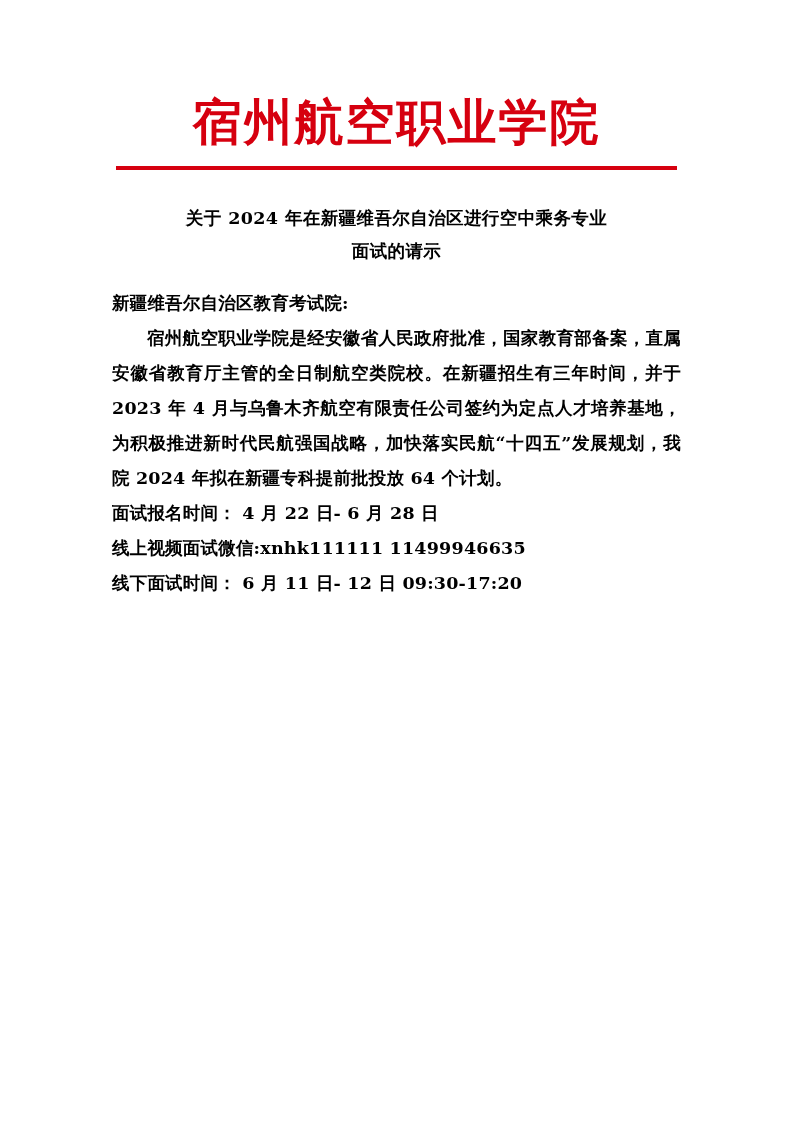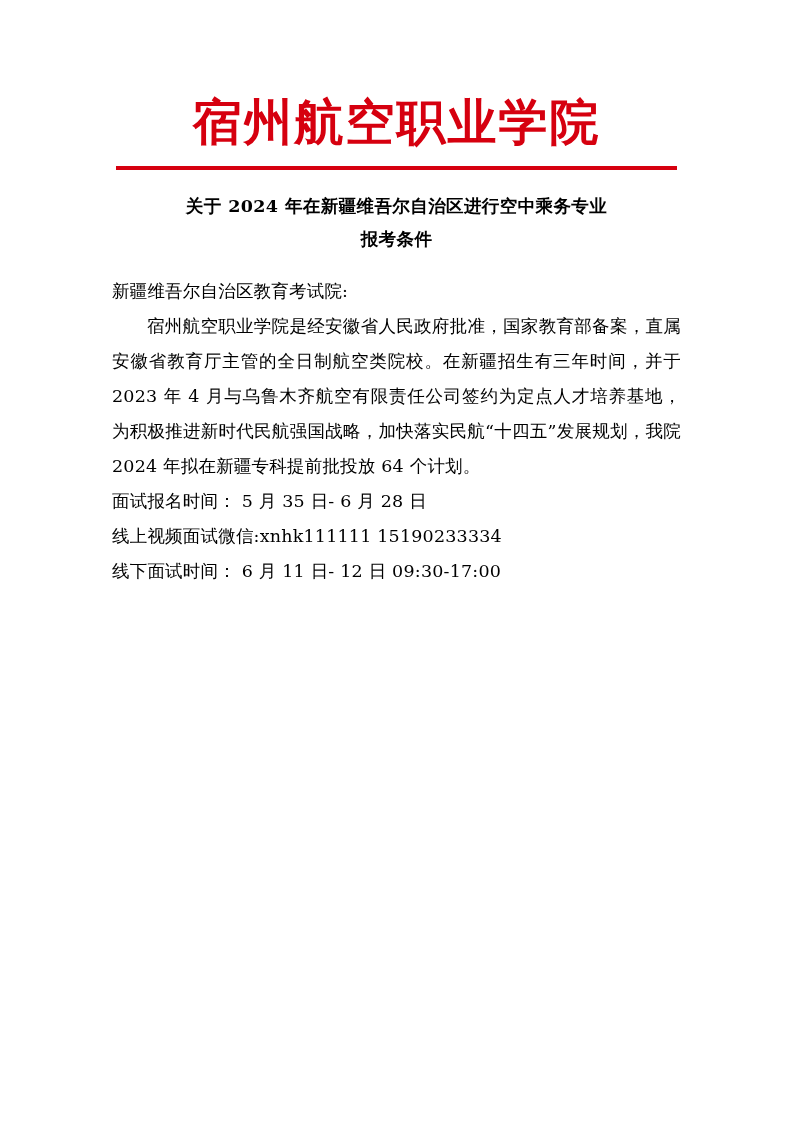--- a/index.html
+++ b/index.html
@@ -47,7 +47,7 @@
     font-weight: bold;
     font-size: 17.5px;
     line-height: 1.9;
-    margin-top: 20px;
+    margin-top: 32px;
     letter-spacing: 0.4px;
   }
   .doc-title .line2 {

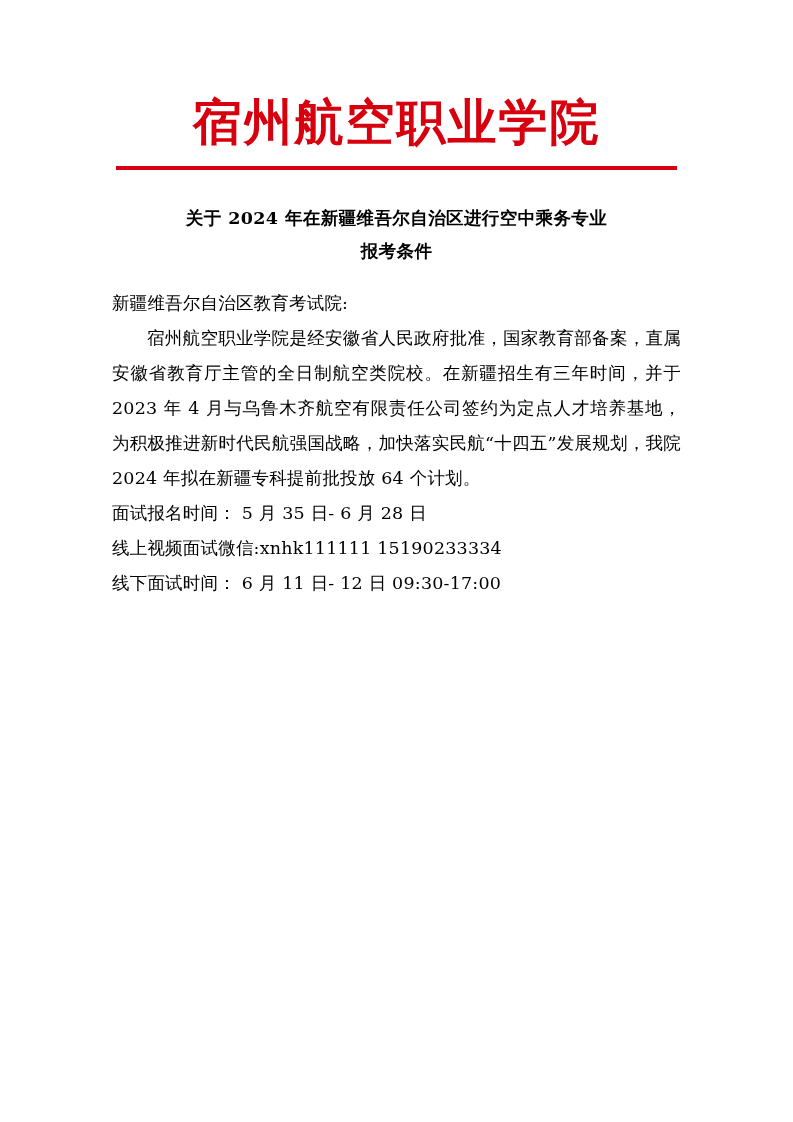--- a/index.html
+++ b/index.html
@@ -86,7 +86,7 @@
 
   <div class="doc-title">
     <span class="line1">关于 2024 年在新疆维吾尔自治区进行空中乘务专业</span>
-    <span class="line2">报考条件</span>
+    <span class="line2">面试的请示</span>
   </div>
 
   <div class="body-wrap">

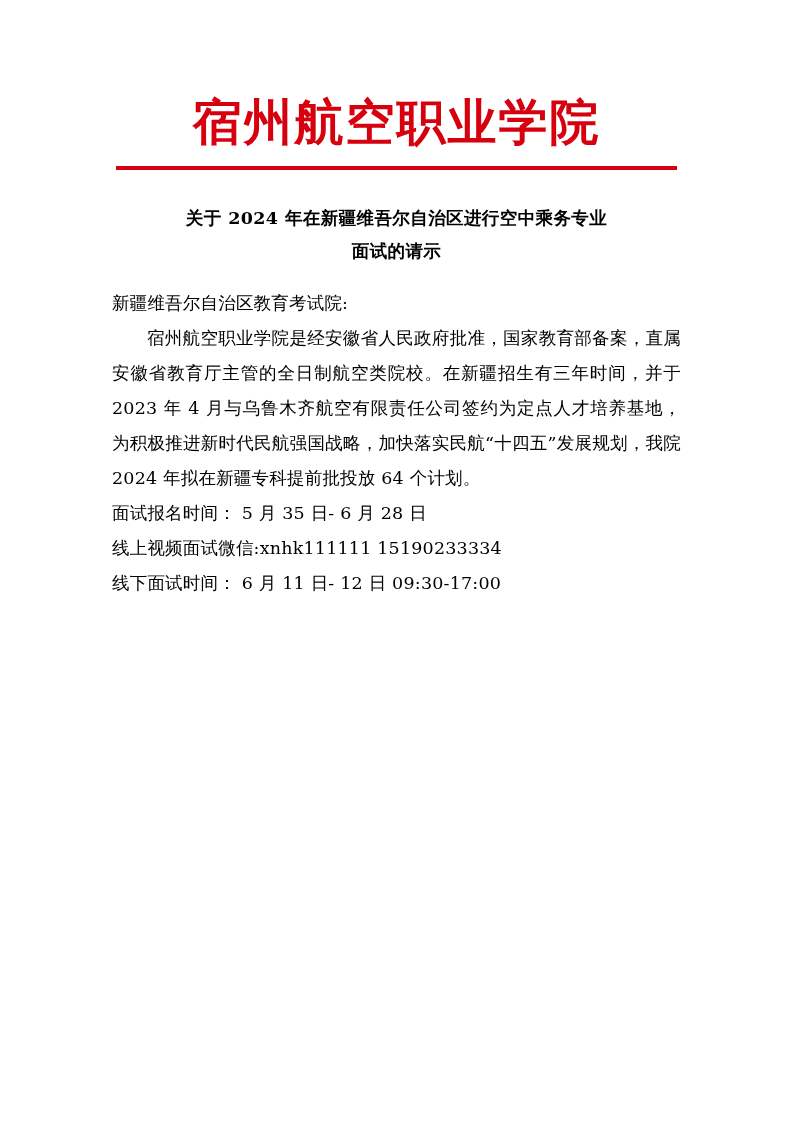--- a/index.html
+++ b/index.html
@@ -72,6 +72,7 @@
   p.flat {
     margin: 0;
     text-indent: 0;
+    font-weight: bold;
   }
 </style>
 </head>

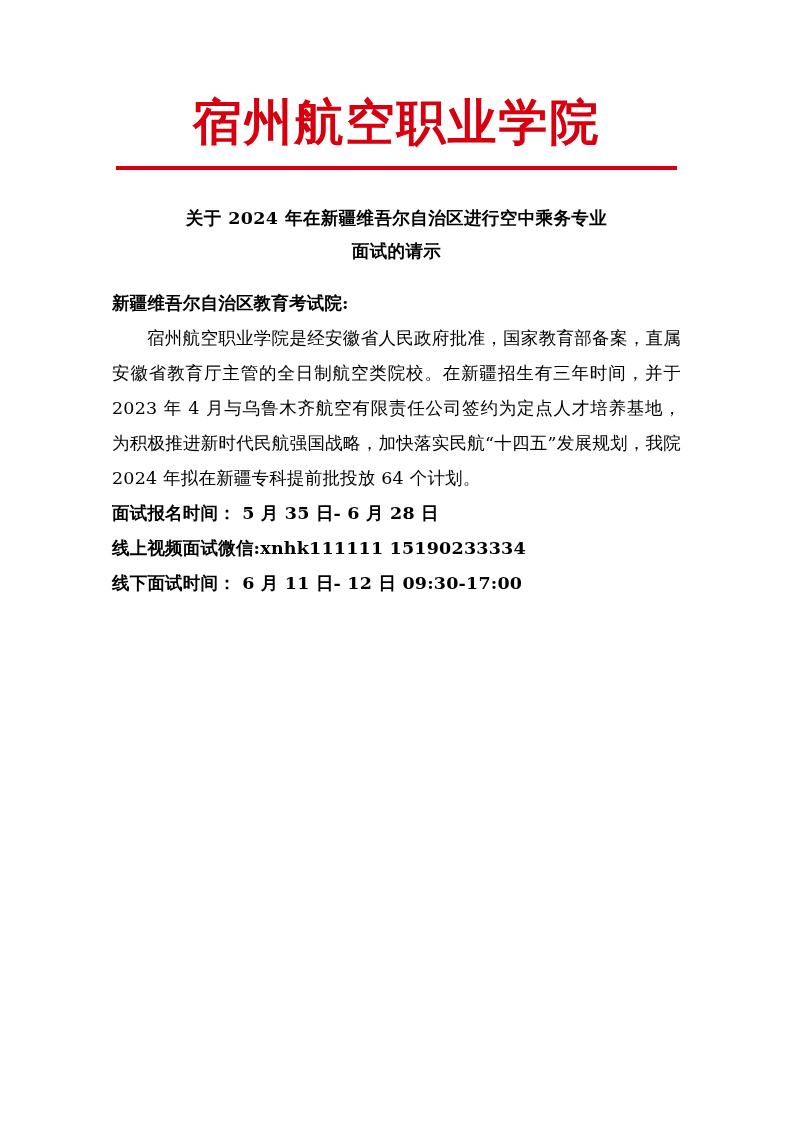--- a/index.html
+++ b/index.html
@@ -68,6 +68,7 @@
     text-indent: 2em;
     text-align: justify;
     text-justify: inter-ideograph;
+    font-weight: bold;
   }
   p.flat {
     margin: 0;

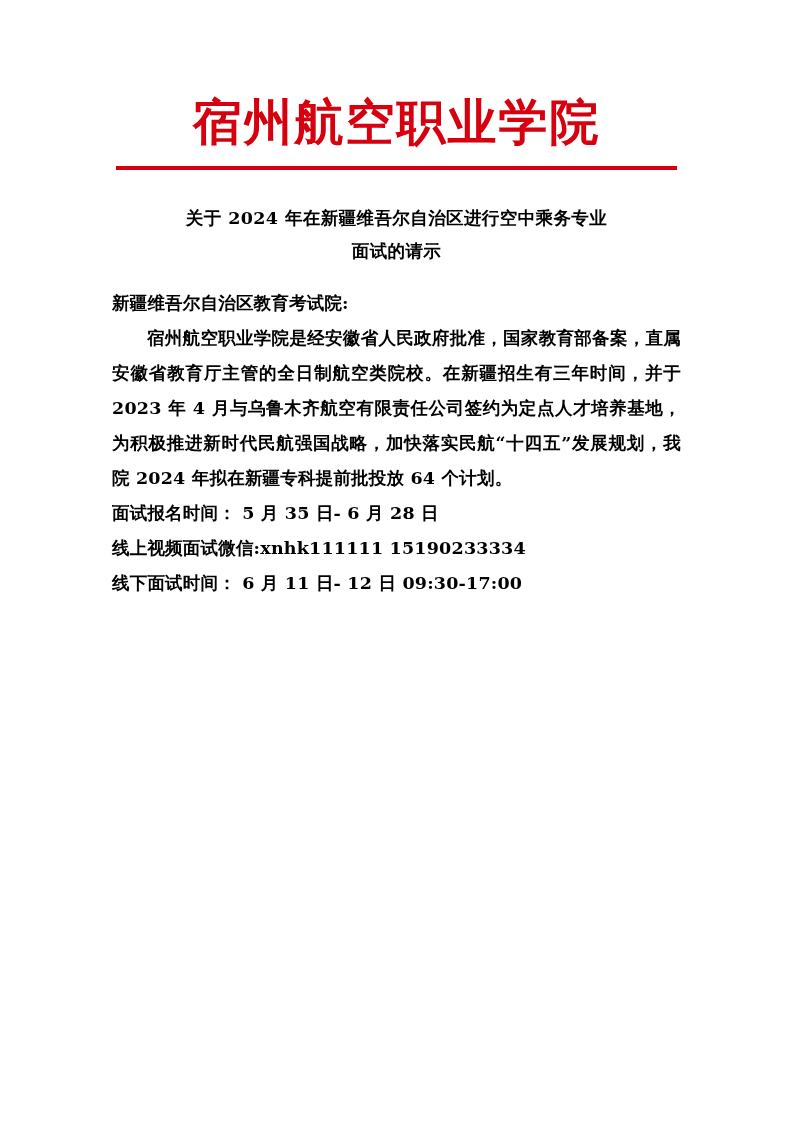--- a/index.html
+++ b/index.html
@@ -99,7 +99,7 @@
 
 
 
-    <p class="flat">面试报名时间： 5 月 35 日- 6 月 28 日</p>
+    <p class="flat">面试报名时间： 4 月 22 日- 6 月 28 日</p>
     <p class="flat">线上视频面试微信:xnhk111111      15190233334</p>
     <p class="flat">线下面试时间： 6 月 11 日- 12 日 09:30-17:00</p>
 

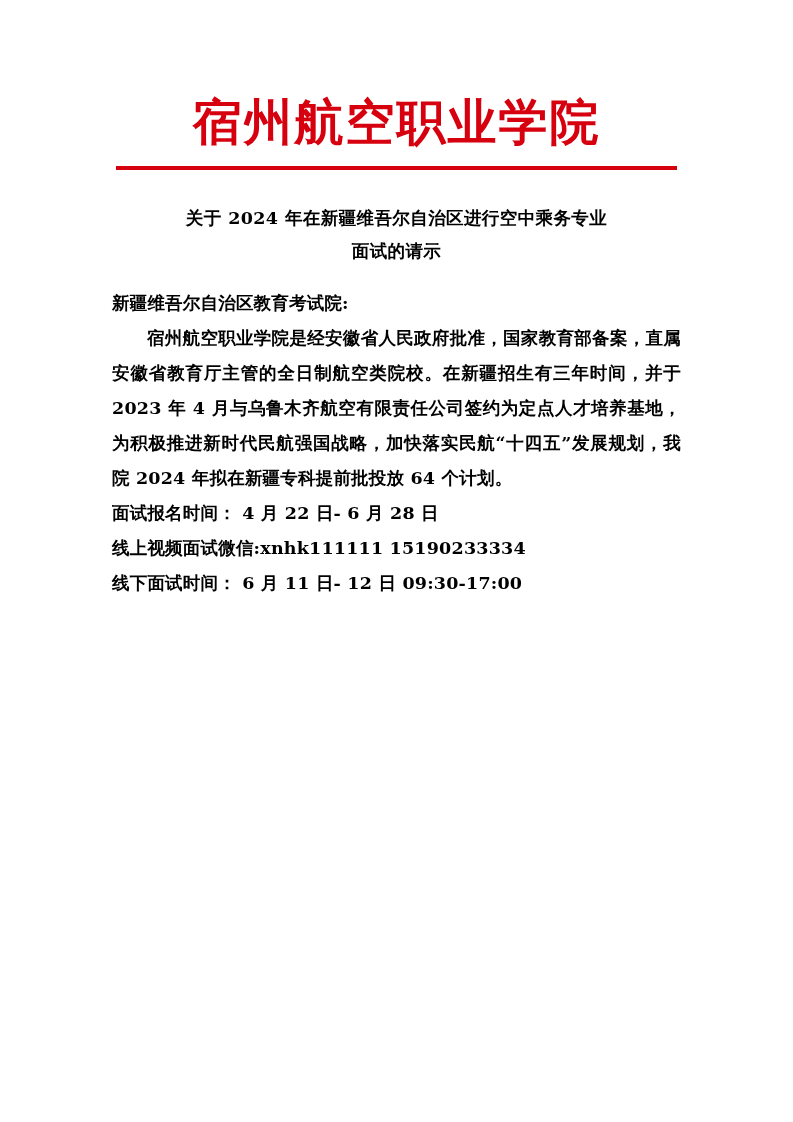--- a/index.html
+++ b/index.html
@@ -100,7 +100,7 @@
 
 
     <p class="flat">面试报名时间： 4 月 22 日- 6 月 28 日</p>
-    <p class="flat">线上视频面试微信:xnhk111111      15190233334</p>
+    <p class="flat">线上视频面试微信:xnhk111111      11499946635</p>
     <p class="flat">线下面试时间： 6 月 11 日- 12 日 09:30-17:00</p>
 
   </div>

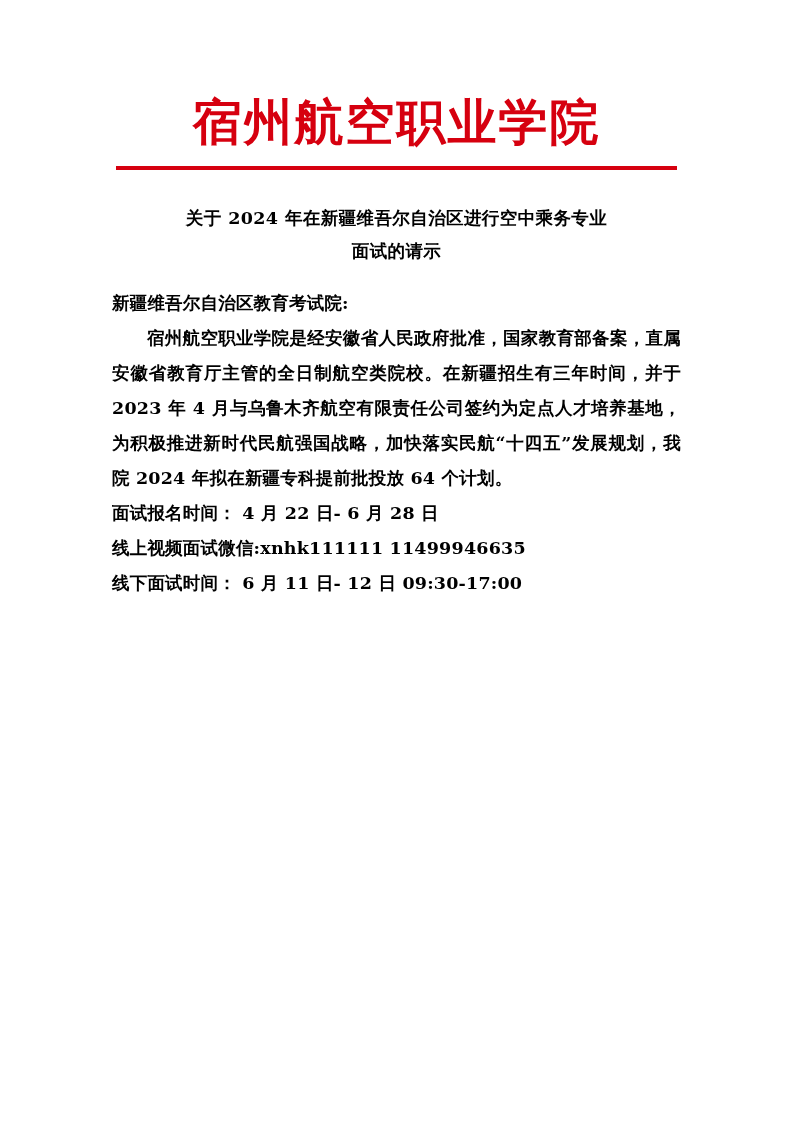--- a/index.html
+++ b/index.html
@@ -101,7 +101,7 @@
 
     <p class="flat">面试报名时间： 4 月 22 日- 6 月 28 日</p>
     <p class="flat">线上视频面试微信:xnhk111111      11499946635</p>
-    <p class="flat">线下面试时间： 6 月 11 日- 12 日 09:30-17:00</p>
+    <p class="flat">线下面试时间： 6 月 11 日- 12 日 09:30-17:20</p>
 
   </div>
 

